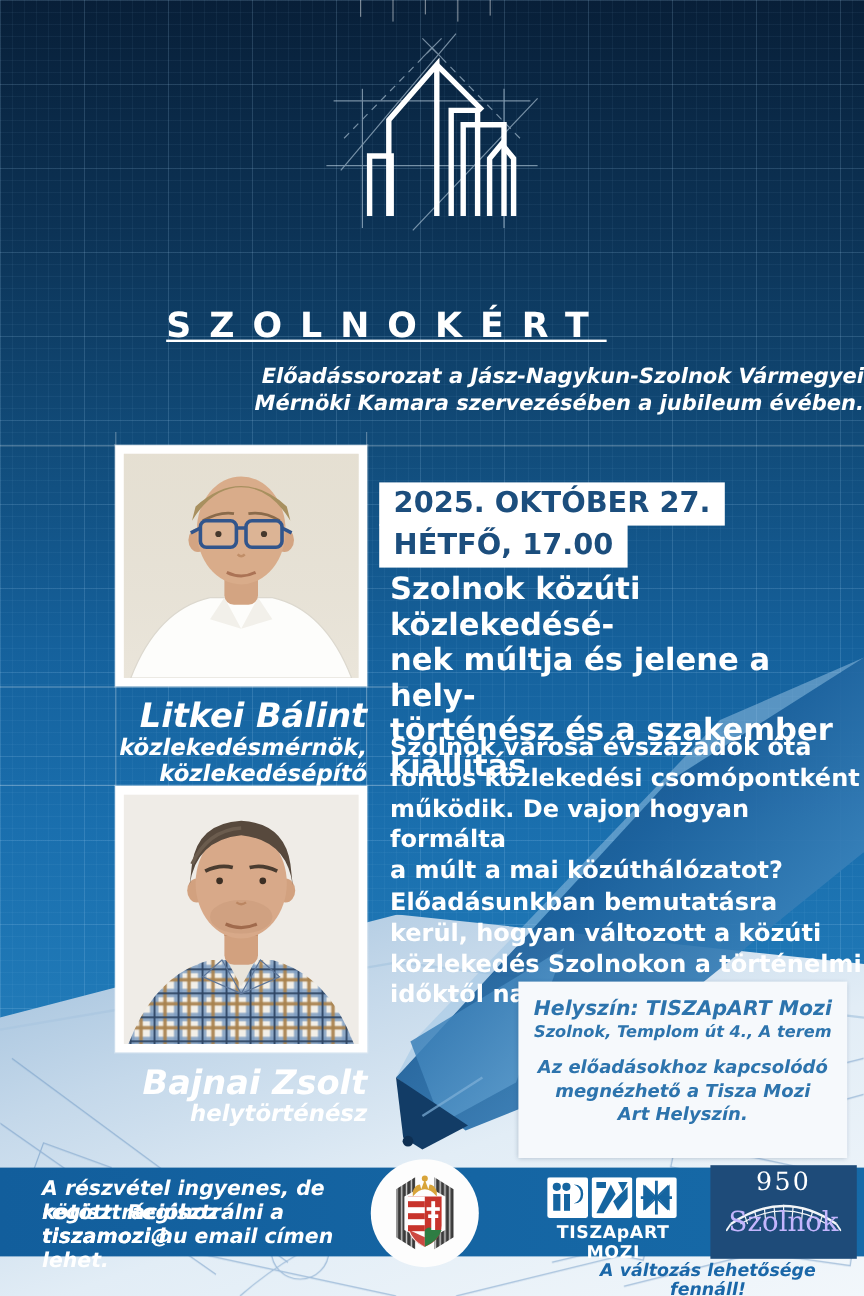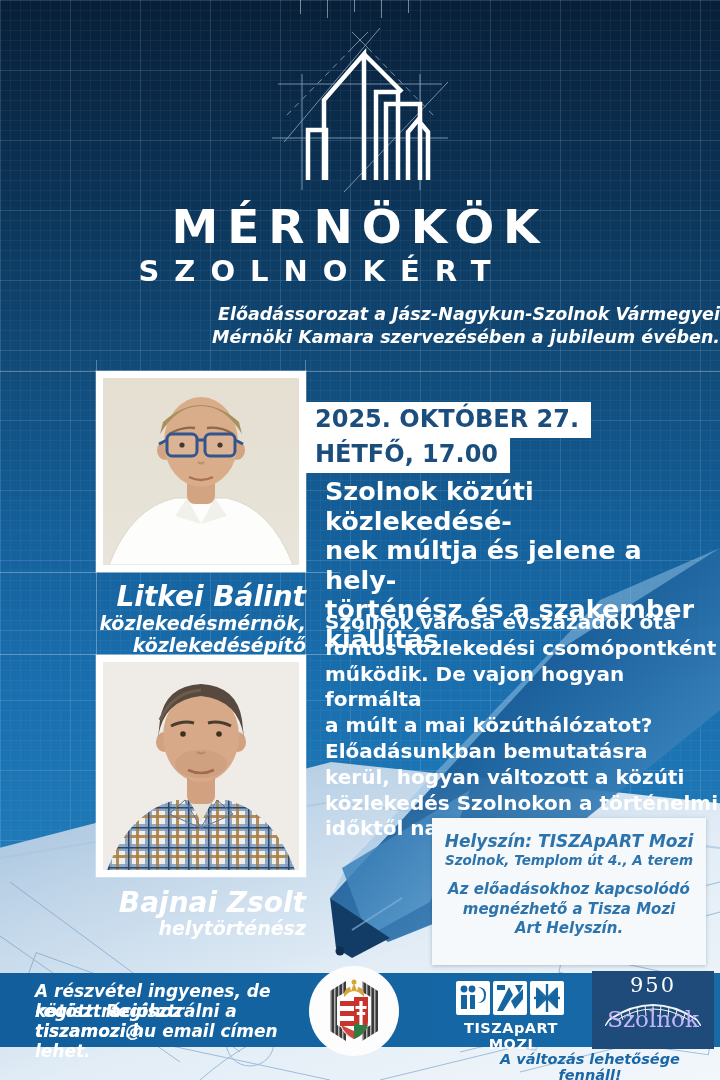--- a/index.html
+++ b/index.html
@@ -116,7 +116,6 @@
     </g>
   </svg>
 
-  <div class="title1">MÉRNÖKÖK</div>
   <div class="title2">SZOLNOKÉRT</div>
   <div class="subtitle">
     <div>Előadássorozat a Jász-Nagykun-Szolnok Vármegyei</div>

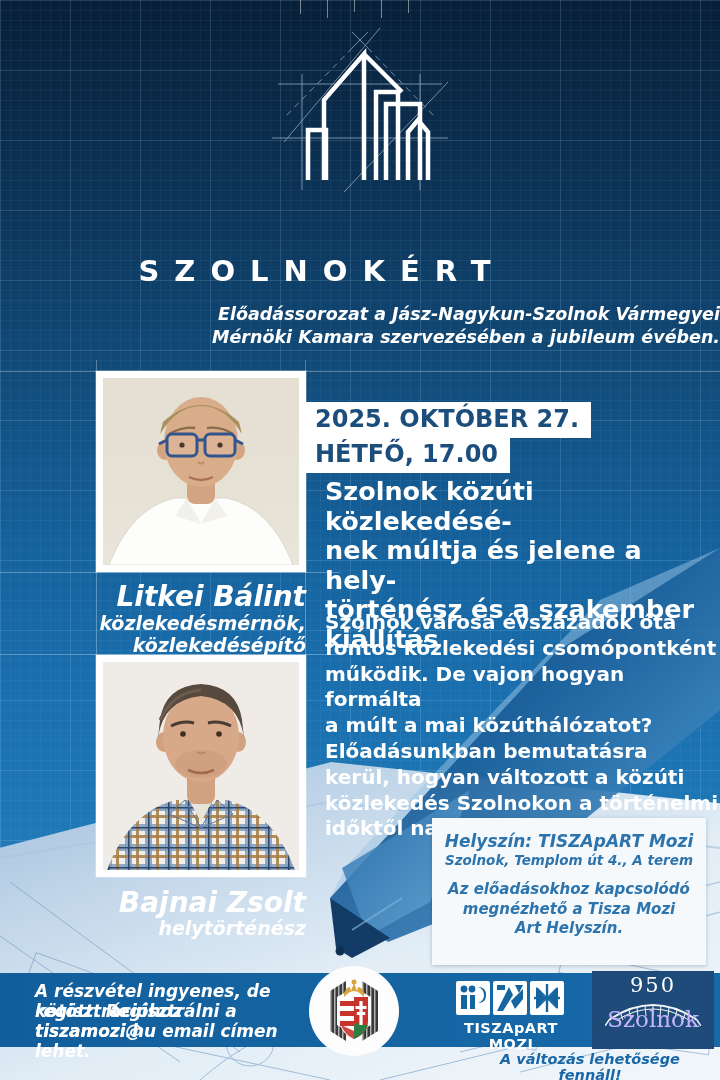--- a/index.html
+++ b/index.html
@@ -22,7 +22,7 @@
   .title1{position:absolute;left:0;top:199px;width:720px;text-align:center;color:#fff;
     font-size:47px;font-weight:bold;letter-spacing:9px;z-index:3;}
   .title2{position:absolute;left:0;top:254px;width:644px;text-align:center;color:#fff;
-    font-size:29px;font-weight:bold;letter-spacing:15px;z-index:3;}
+    font-size:29px;font-weight:bold;letter-spacing:15px;z-index:3;text-decoration:underline;}
   .subtitle{position:absolute;left:0;top:303px;width:720px;text-align:right;color:#fff;
     font-size:17.5px;font-weight:bold;font-style:italic;line-height:23px;z-index:3;}
 

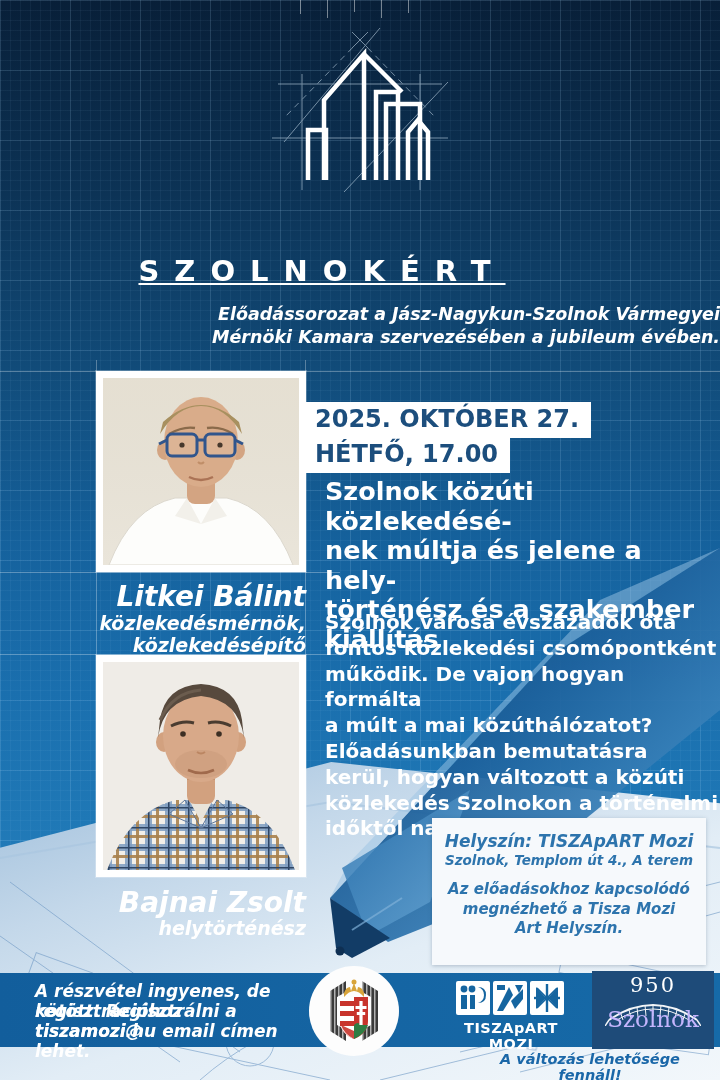--- a/index.html
+++ b/index.html
@@ -37,7 +37,7 @@
     font-size:19px;font-style:italic;font-weight:600;z-index:3;}
 
   
-  .datebox{position:absolute;left:303px;background:#fff;color:#1c4e7d;
+  .datebox{position:absolute;left:316px;background:#fff;color:#1c4e7d;
     font-size:24px;font-weight:bold;padding:3px 12px 5px;z-index:3;white-space:nowrap;text-align:center;}
   .d1{top:402px;} .d2{top:437px;}
   .headline{position:absolute;left:325px;top:477px;width:390px;color:#fff;

